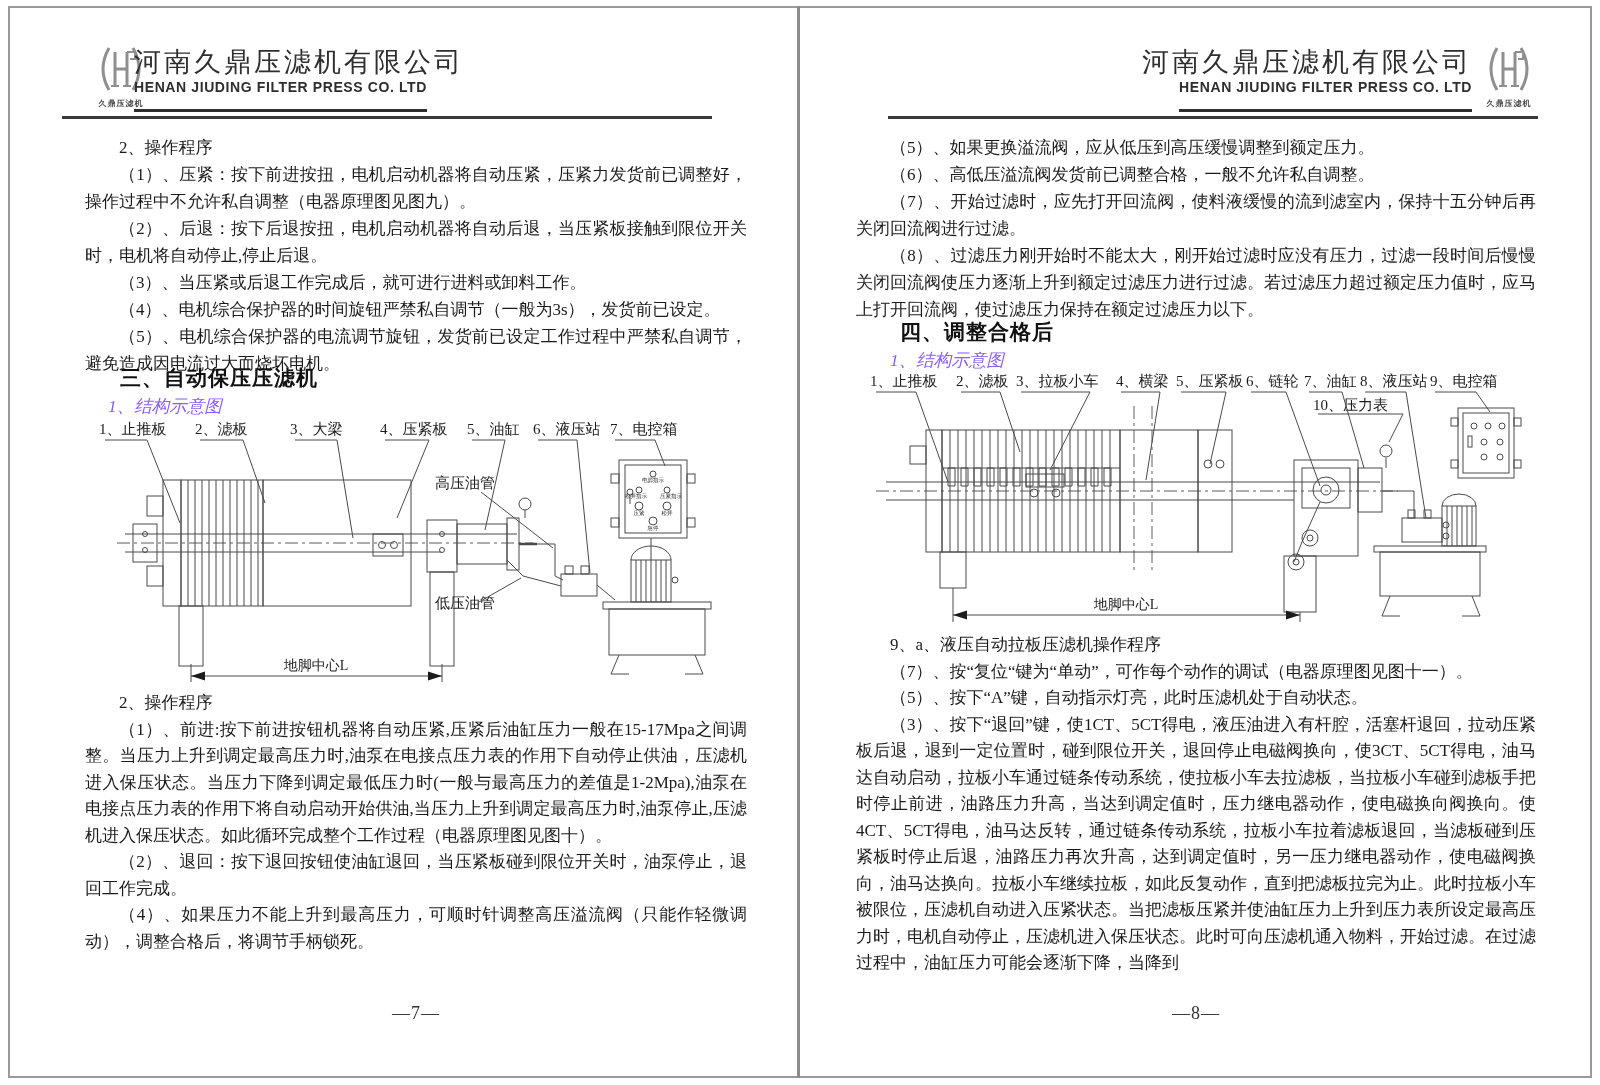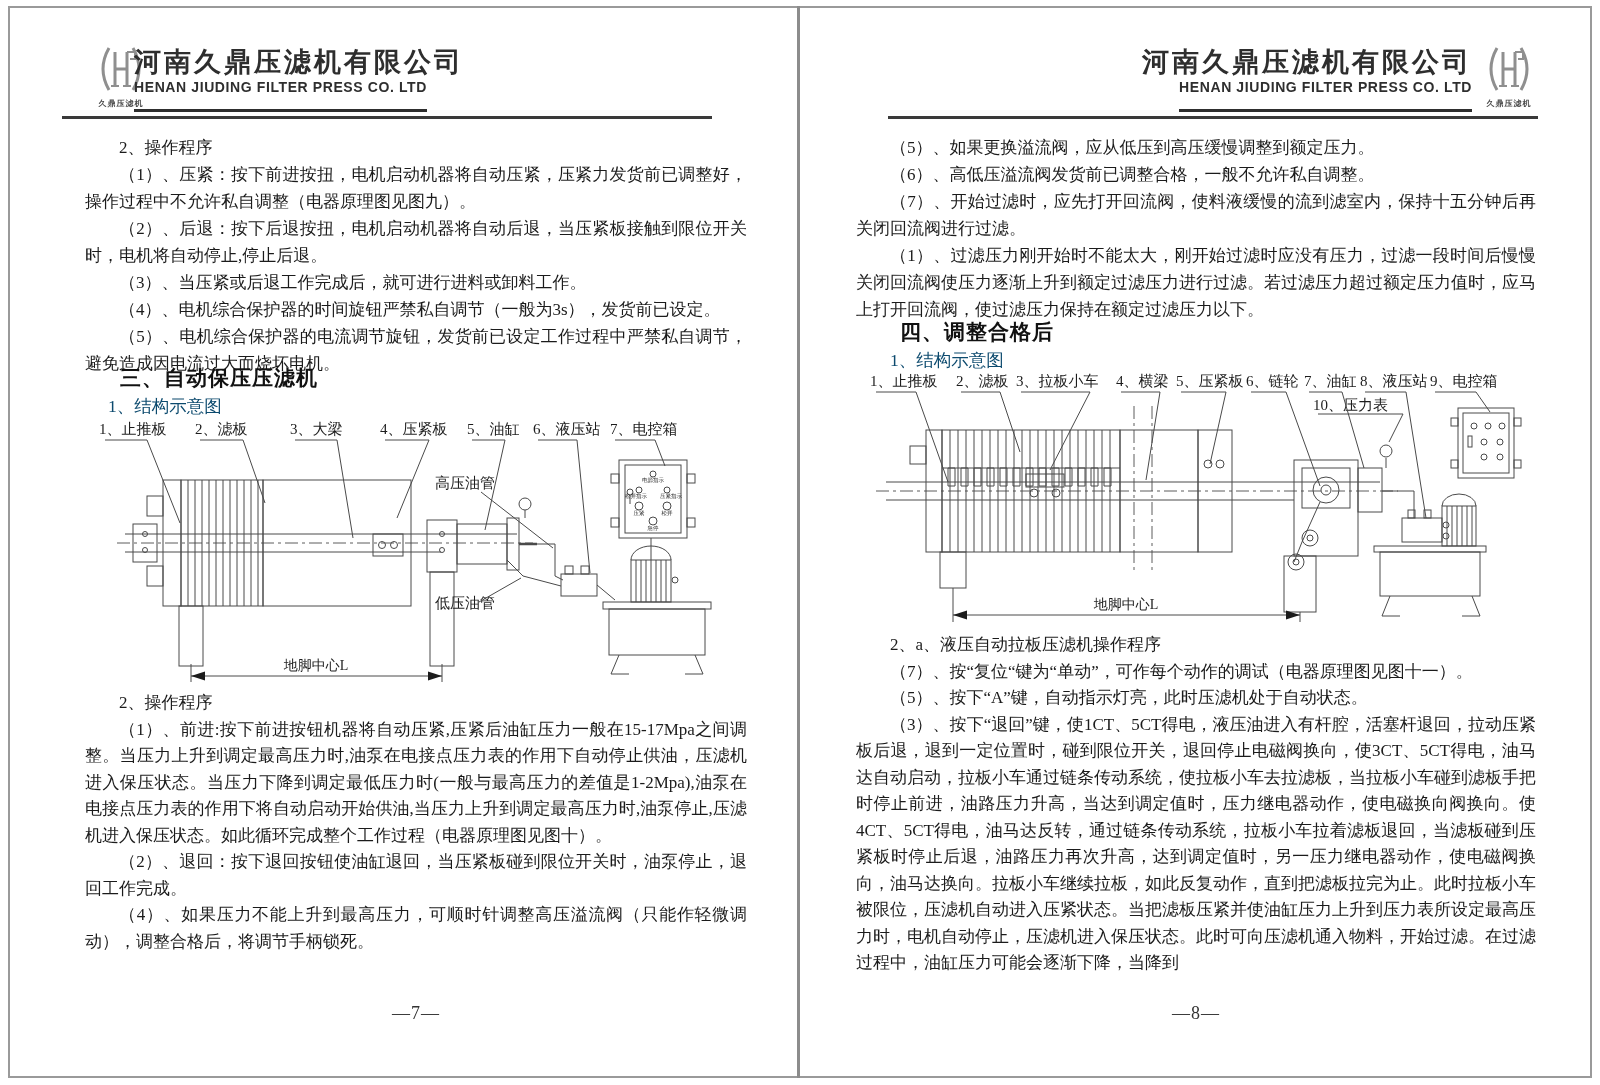--- a/index.html
+++ b/index.html
@@ -22,7 +22,7 @@
   .cotext{position:absolute;top:2px;white-space:nowrap;}
   .hdr-left .cotext{left:62px;}
   .hdr-right .cotext{right:64px;text-align:right;}
-  .co-cn{font-family:"Liberation Sans","DejaVu Sans",sans-serif;font-size:27px;font-weight:bold;letter-spacing:3px;color:#2e2e2e;line-height:32px;}
+  .co-cn{font-family:"Liberation Sans","DejaVu Sans",sans-serif;font-size:27px;font-weight:normal;letter-spacing:3px;color:#2e2e2e;line-height:32px;}
   .co-en{font-family:"Liberation Sans","DejaVu Sans",sans-serif;font-size:14px;font-weight:bold;letter-spacing:0.6px;color:#2e2e2e;
          border-bottom:3px solid #2e2e2e;padding-bottom:14px;display:inline-block;line-height:16px;}
   .rule{position:absolute;top:116px;height:3px;background:#3a3a3a;}

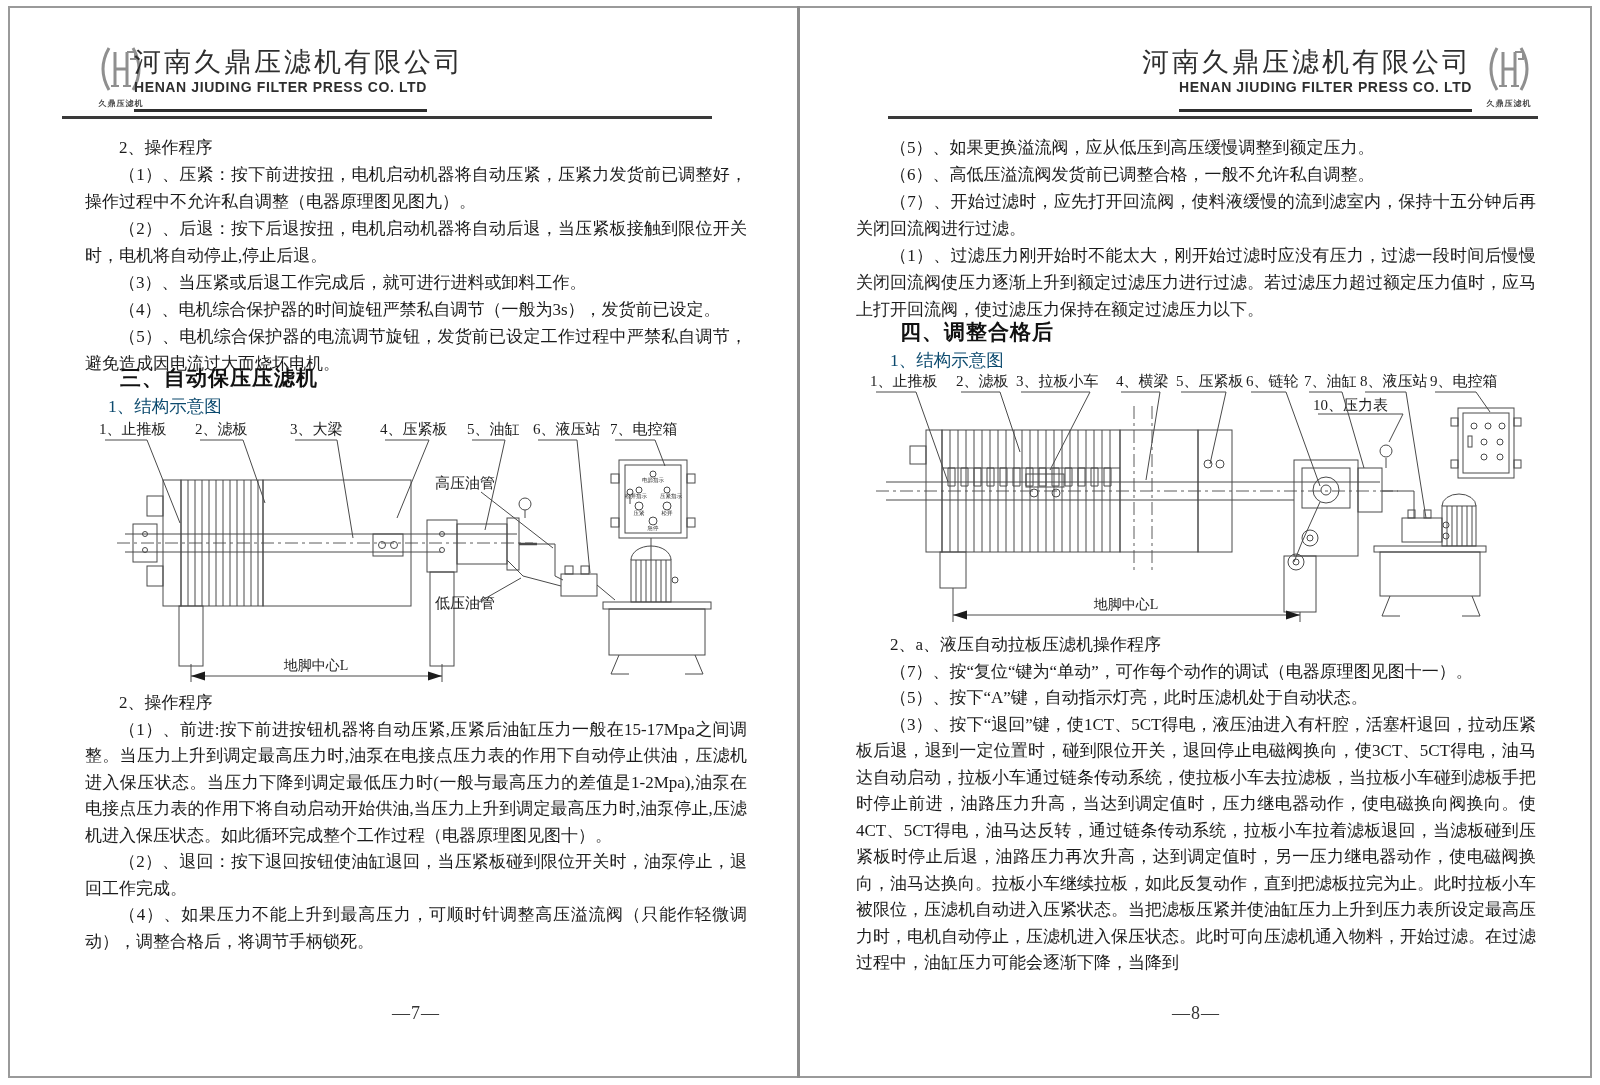--- a/index.html
+++ b/index.html
@@ -233,7 +233,7 @@
     <p>（5）、如果更换溢流阀，应从低压到高压缓慢调整到额定压力。</p>
     <p>（6）、高低压溢流阀发货前已调整合格，一般不允许私自调整。</p>
     <p>（7）、开始过滤时，应先打开回流阀，使料液缓慢的流到滤室内，保持十五分钟后再关闭回流阀进行过滤。</p>
-    <p>（1）、过滤压力刚开始时不能太大，刚开始过滤时应没有压力，过滤一段时间后慢慢关闭回流阀使压力逐渐上升到额定过滤压力进行过滤。若过滤压力超过额定压力值时，应马上打开回流阀，使过滤压力保持在额定过滤压力以下。</p>
+    <p>（8）、过滤压力刚开始时不能太大，刚开始过滤时应没有压力，过滤一段时间后慢慢关闭回流阀使压力逐渐上升到额定过滤压力进行过滤。若过滤压力超过额定压力值时，应马上打开回流阀，使过滤压力保持在额定过滤压力以下。</p>
   </div>
 
   <div class="h-major" style="left:900px;top:318px;">四、调整合格后</div>

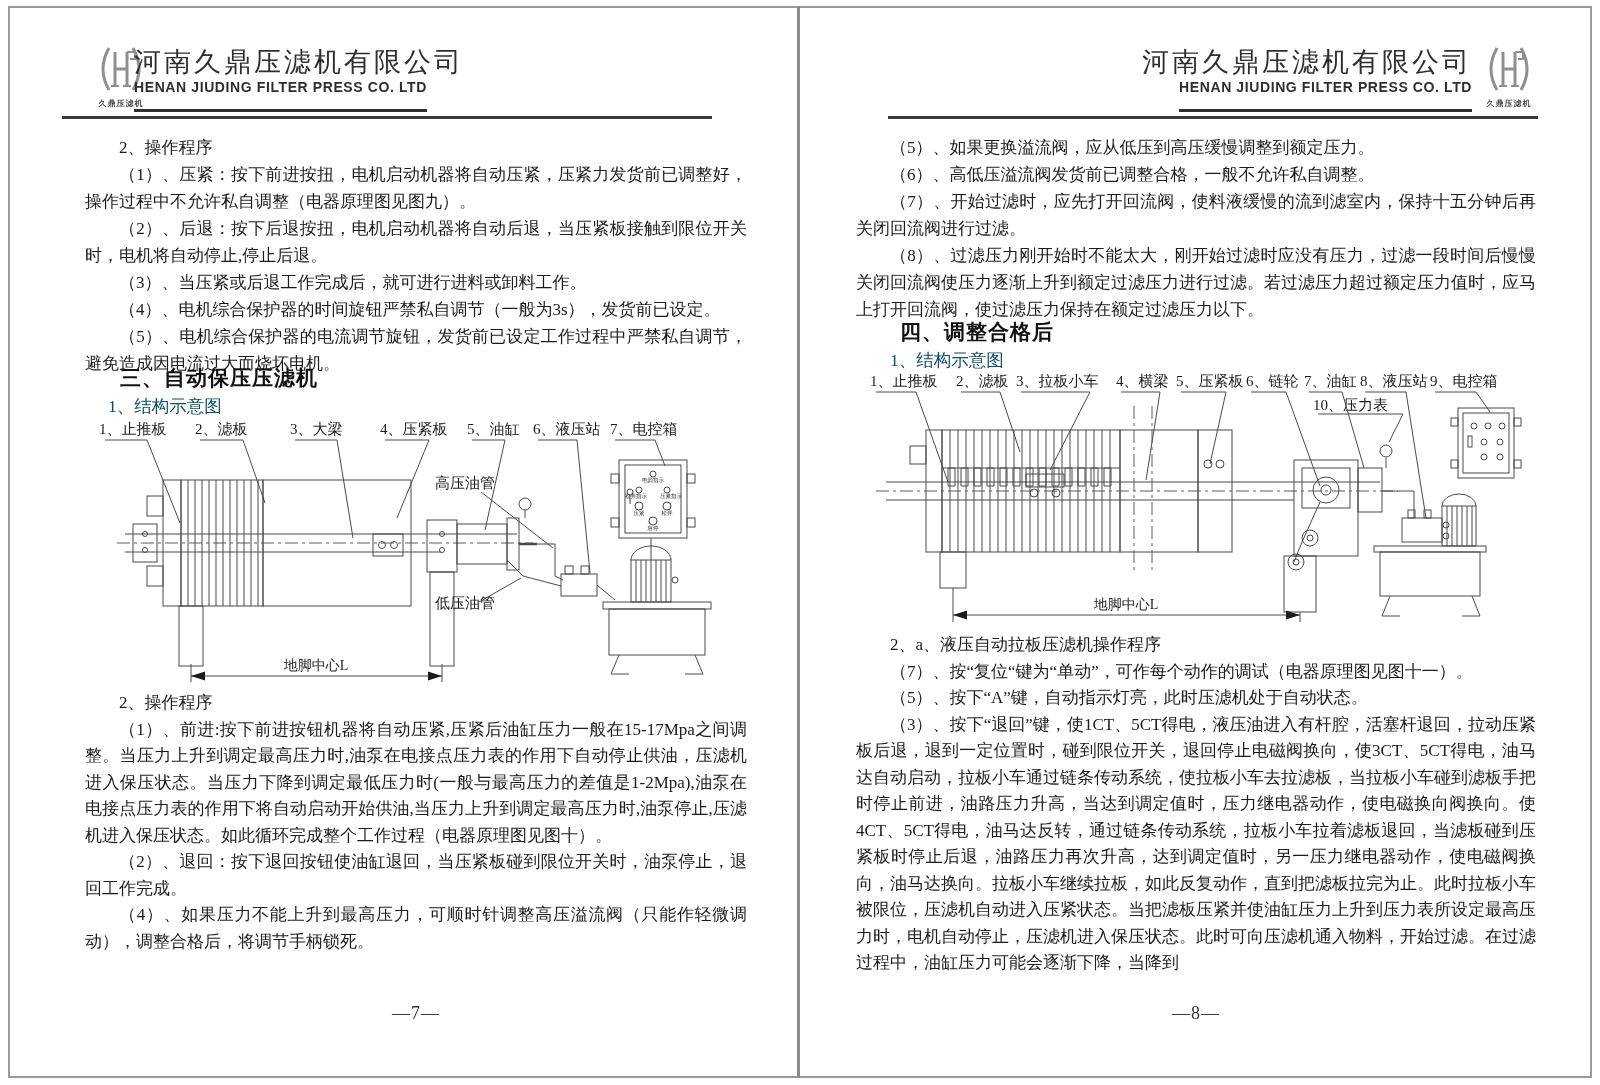--- a/index.html
+++ b/index.html
@@ -38,7 +38,7 @@
   .tb-rb{left:856px;width:680px;top:632px;font-size:17px;line-height:26.5px;}
 
   .h-major{position:absolute;font-family:"Liberation Sans","DejaVu Sans",sans-serif;font-weight:bold;font-size:21px;letter-spacing:1px;color:#111;}
-  .h-sub{position:absolute;font-size:17.5px;color:#0c4a6e;}
+  .h-sub{position:absolute;font-size:17.5px;color:#8b5cf6;font-style:italic;}
 
   .diag{position:absolute;}
   .diag svg{display:block;}

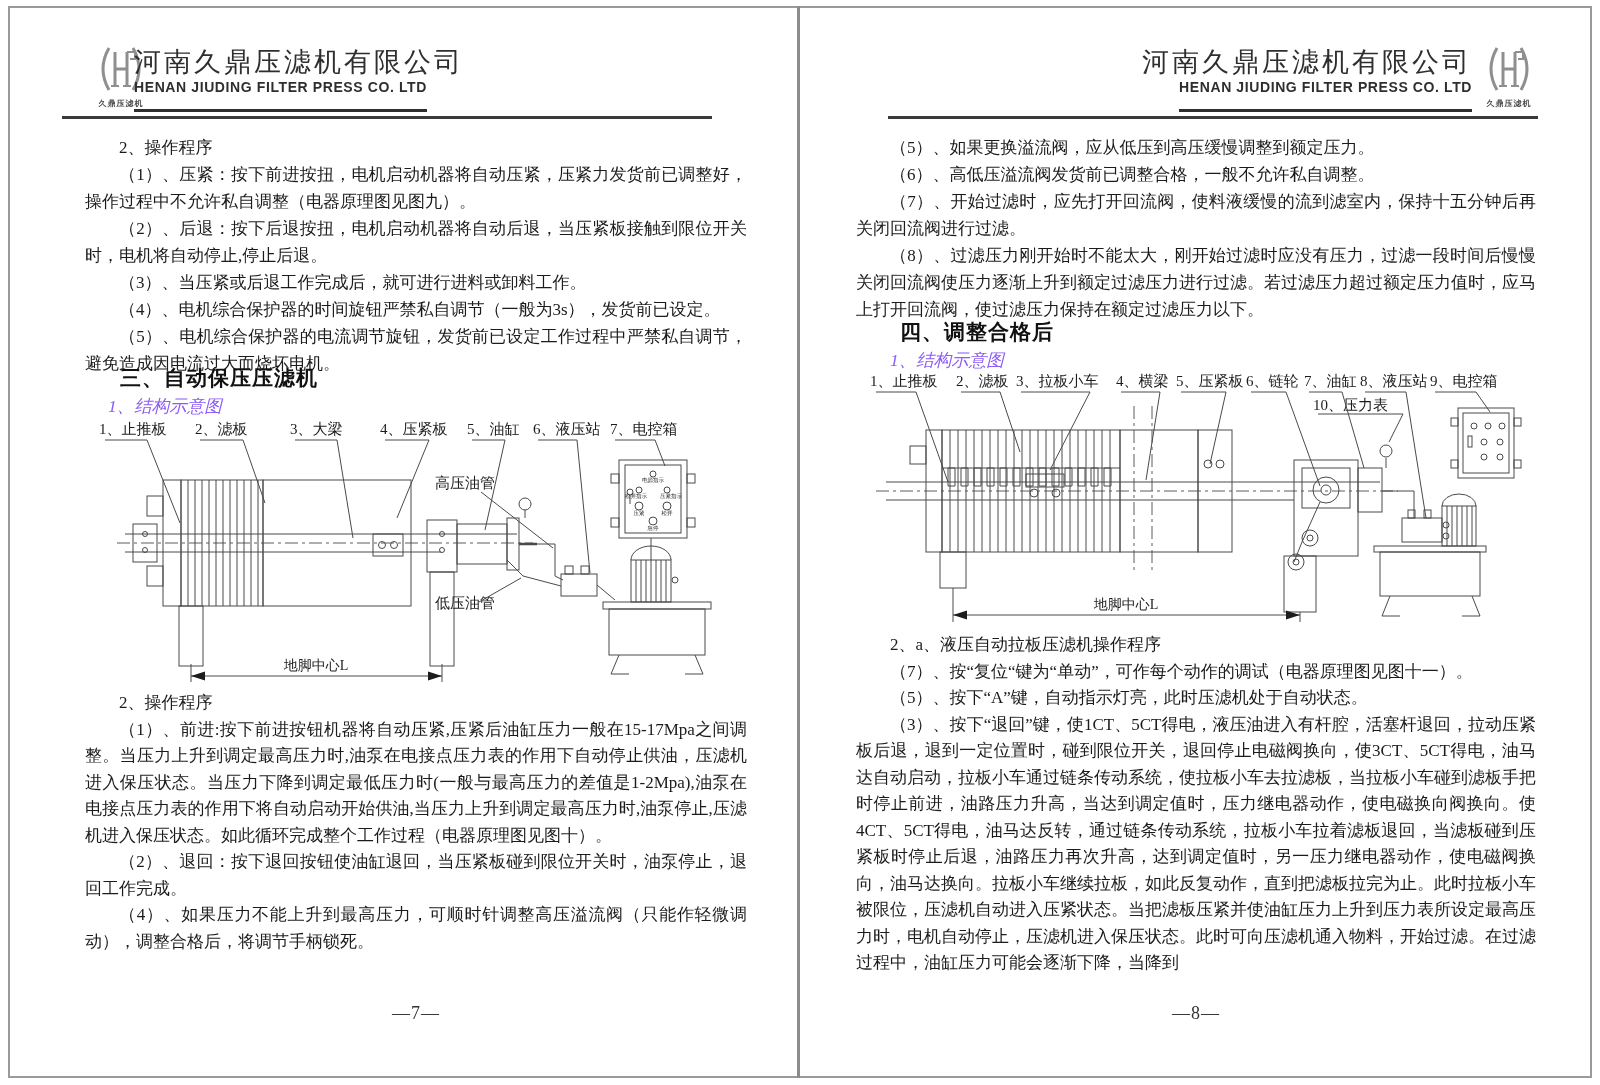--- a/index.html
+++ b/index.html
@@ -344,7 +344,7 @@
   </div>
 
   <div class="tblock tb-rb">
-    <p>2、a、液压自动拉板压滤机操作程序</p>
+    <p>9、a、液压自动拉板压滤机操作程序</p>
     <p>（7）、按“复位“键为“单动”，可作每个动作的调试（电器原理图见图十一）。</p>
     <p>（5）、按下“A”键，自动指示灯亮，此时压滤机处于自动状态。</p>
     <p>（3）、按下“退回”键，使1CT、5CT得电，液压油进入有杆腔，活塞杆退回，拉动压紧板后退，退到一定位置时，碰到限位开关，退回停止电磁阀换向，使3CT、5CT得电，油马达自动启动，拉板小车通过链条传动系统，使拉板小车去拉滤板，当拉板小车碰到滤板手把时停止前进，油路压力升高，当达到调定值时，压力继电器动作，使电磁换向阀换向。使4CT、5CT得电，油马达反转，通过链条传动系统，拉板小车拉着滤板退回，当滤板碰到压紧板时停止后退，油路压力再次升高，达到调定值时，另一压力继电器动作，使电磁阀换向，油马达换向。拉板小车继续拉板，如此反复动作，直到把滤板拉完为止。此时拉板小车被限位，压滤机自动进入压紧状态。当把滤板压紧并使油缸压力上升到压力表所设定最高压力时，电机自动停止，压滤机进入保压状态。此时可向压滤机通入物料，开始过滤。在过滤过程中，油缸压力可能会逐渐下降，当降到</p>

